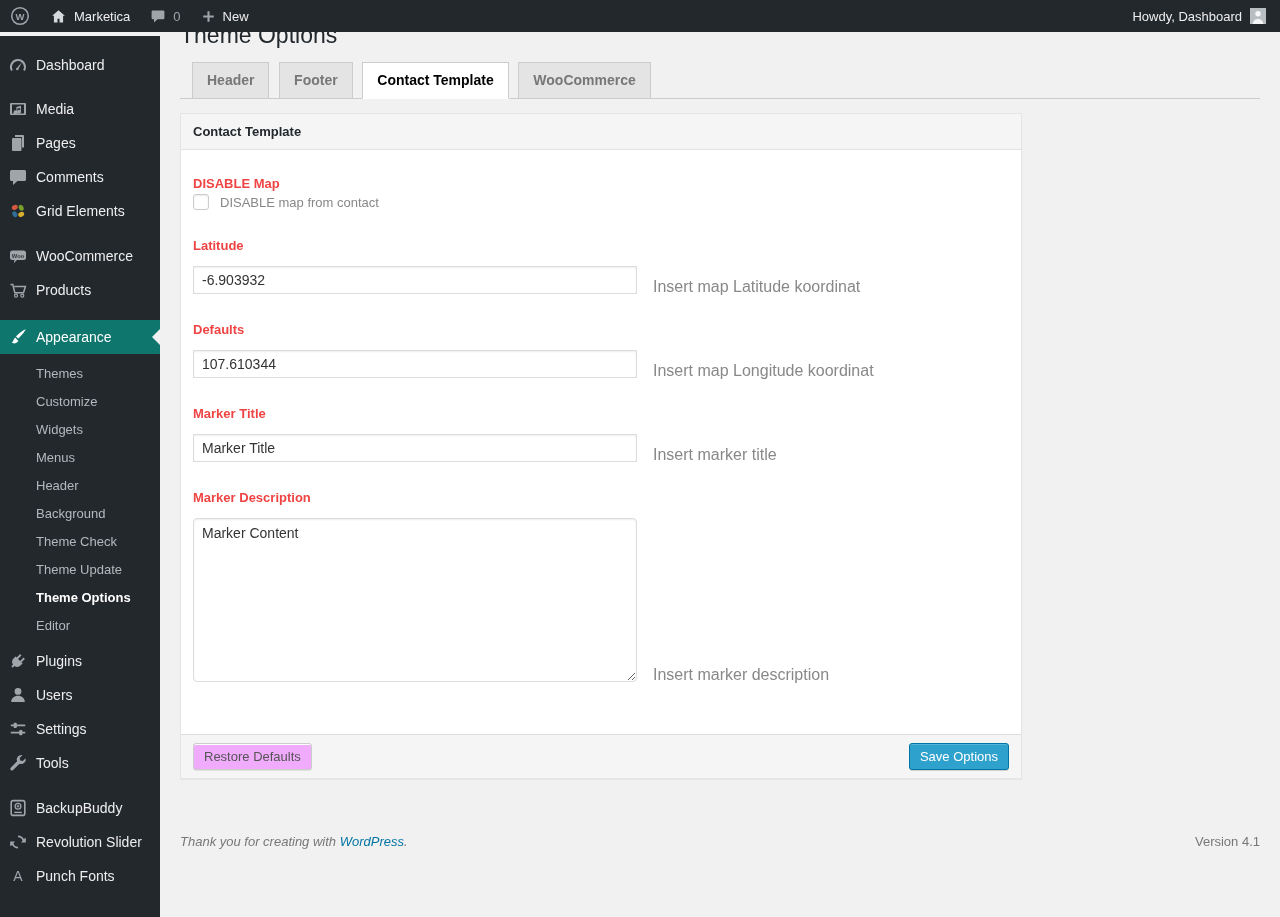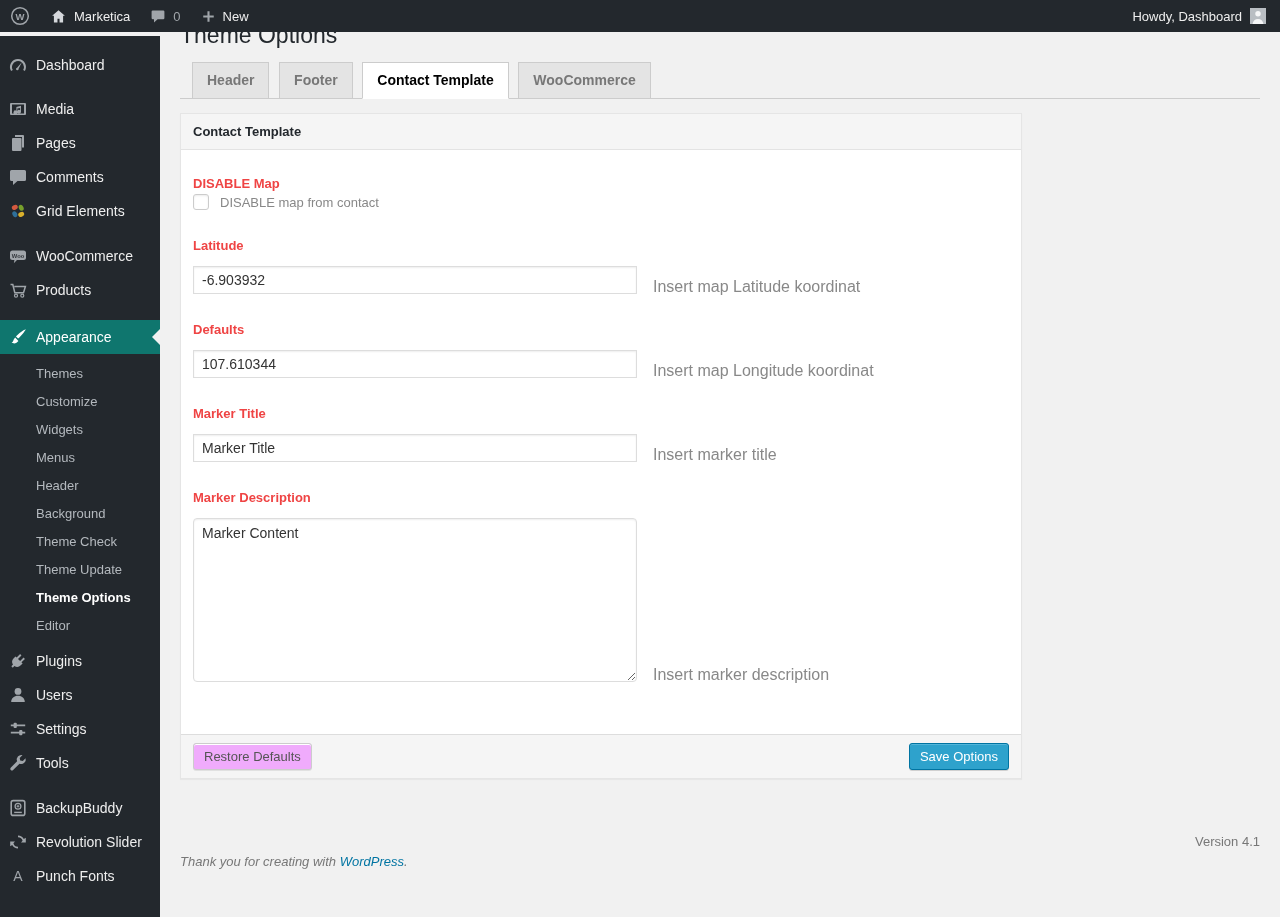--- a/index.html
+++ b/index.html
@@ -104,7 +104,7 @@
   }
 
   .page-footer { display:flex; justify-content:space-between; margin-top:55px; font-size:13px; color:#777; }
-  .thanks { font-style:italic;margin-top:20px; }
+  .thanks { font-style:italic; }
   .thanks .wp-link { color:#0074a2; cursor:pointer; }
   .version { color:#777; }
 

